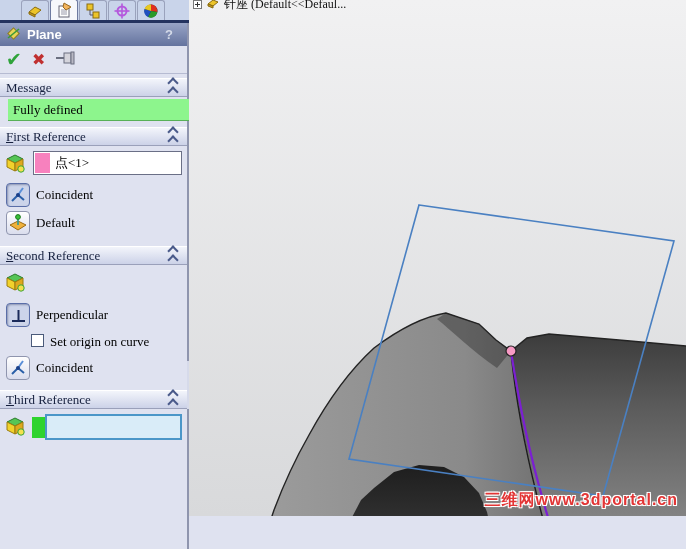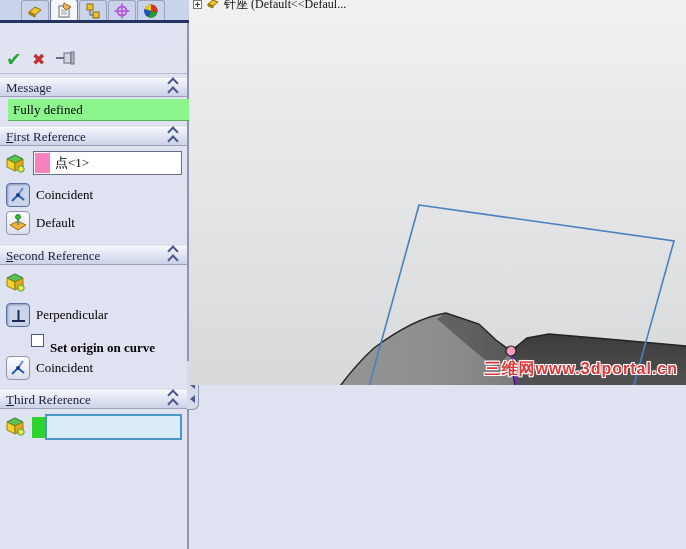--- a/index.html
+++ b/index.html
@@ -82,7 +82,7 @@
     border-right:5px solid #4a5a8a;}
 
   
-  #viewport{position:absolute;left:189px;top:0;width:497px;height:385px;
+  #viewport{position:absolute;left:189px;top:0;width:497px;height:516px;
     background:linear-gradient(#f1f1f2,#d8d9db);overflow:hidden;}
   #scene{position:absolute;left:0;top:0;}
 

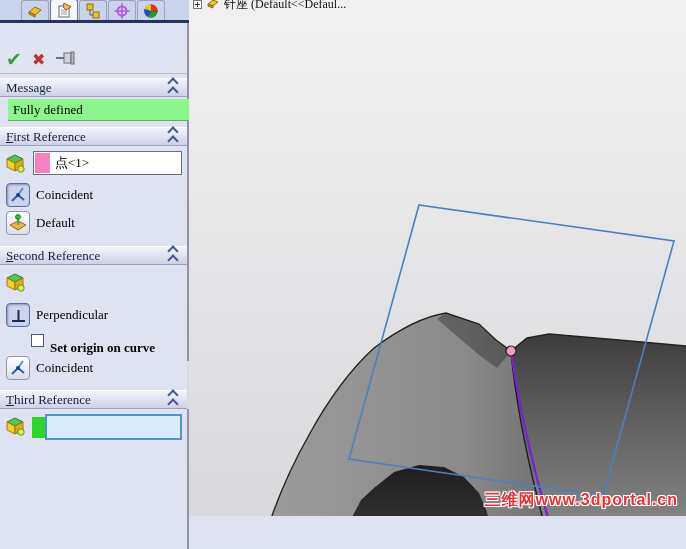--- a/index.html
+++ b/index.html
@@ -160,6 +160,16 @@
       </div>
     </div>
 
+    <div id="pm-header" class="abs">
+      <span>
+        <svg width="15" height="15">
+            <rect x="3.5" y="3.5" width="8" height="8" transform="rotate(45 7.5 7.5)" fill="#e6d456" stroke="#8a7a20"></rect>
+            <line x1="2" y1="12" x2="13" y2="3" stroke="#3a9a3a" stroke-width="1.6"></line>
+          </svg>
+      </span>
+      <span id="pm-title">Plane</span>
+      <span id="pm-help">?</span>
+    </div>
 
     <div id="pm-toolbar" class="abs">
       <span class="ok-mark">✔</span>

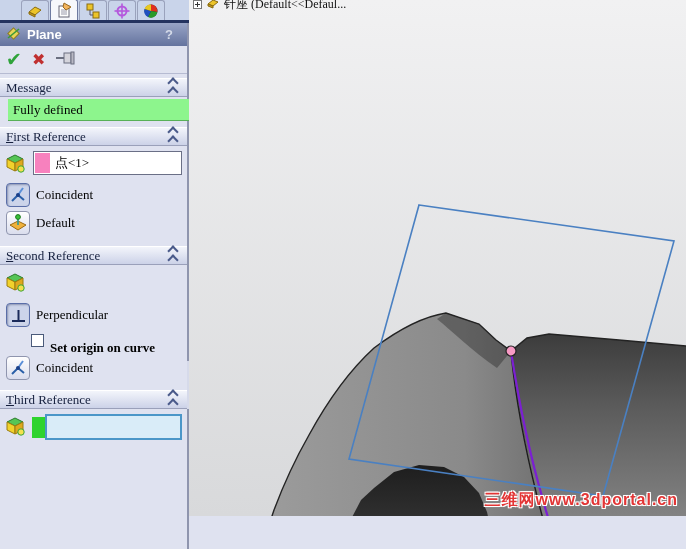--- a/index.html
+++ b/index.html
@@ -72,7 +72,7 @@
   .chkrow{left:0;width:187px;height:20px;}
   .chkbox{position:absolute;left:31px;top:2px;width:13px;height:13px;background:#fff;
     border:1px solid #4a5a7a;box-sizing:border-box;cursor:pointer;}
-  .chklbl{position:absolute;left:50px;top:8px;font-size:13px;color:#000;font-weight:bold;}
+  .chklbl{position:absolute;left:50px;top:2px;font-size:13px;color:#000;}
 
   
   #splitter{position:absolute;left:187px;top:360px;width:12px;height:50px;background:#d6daea;

